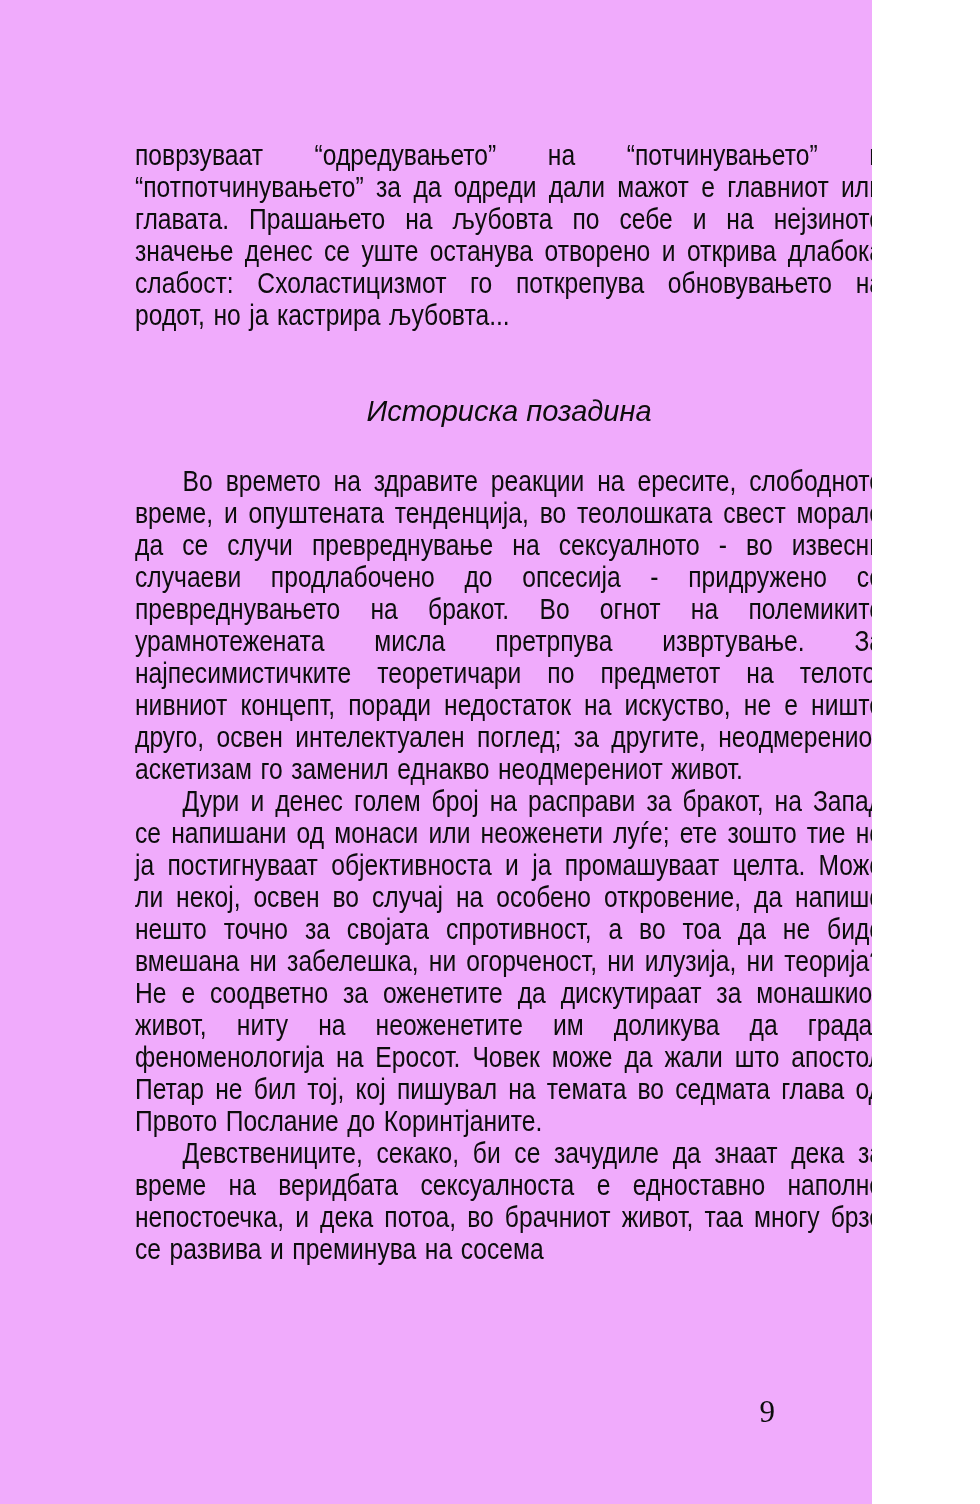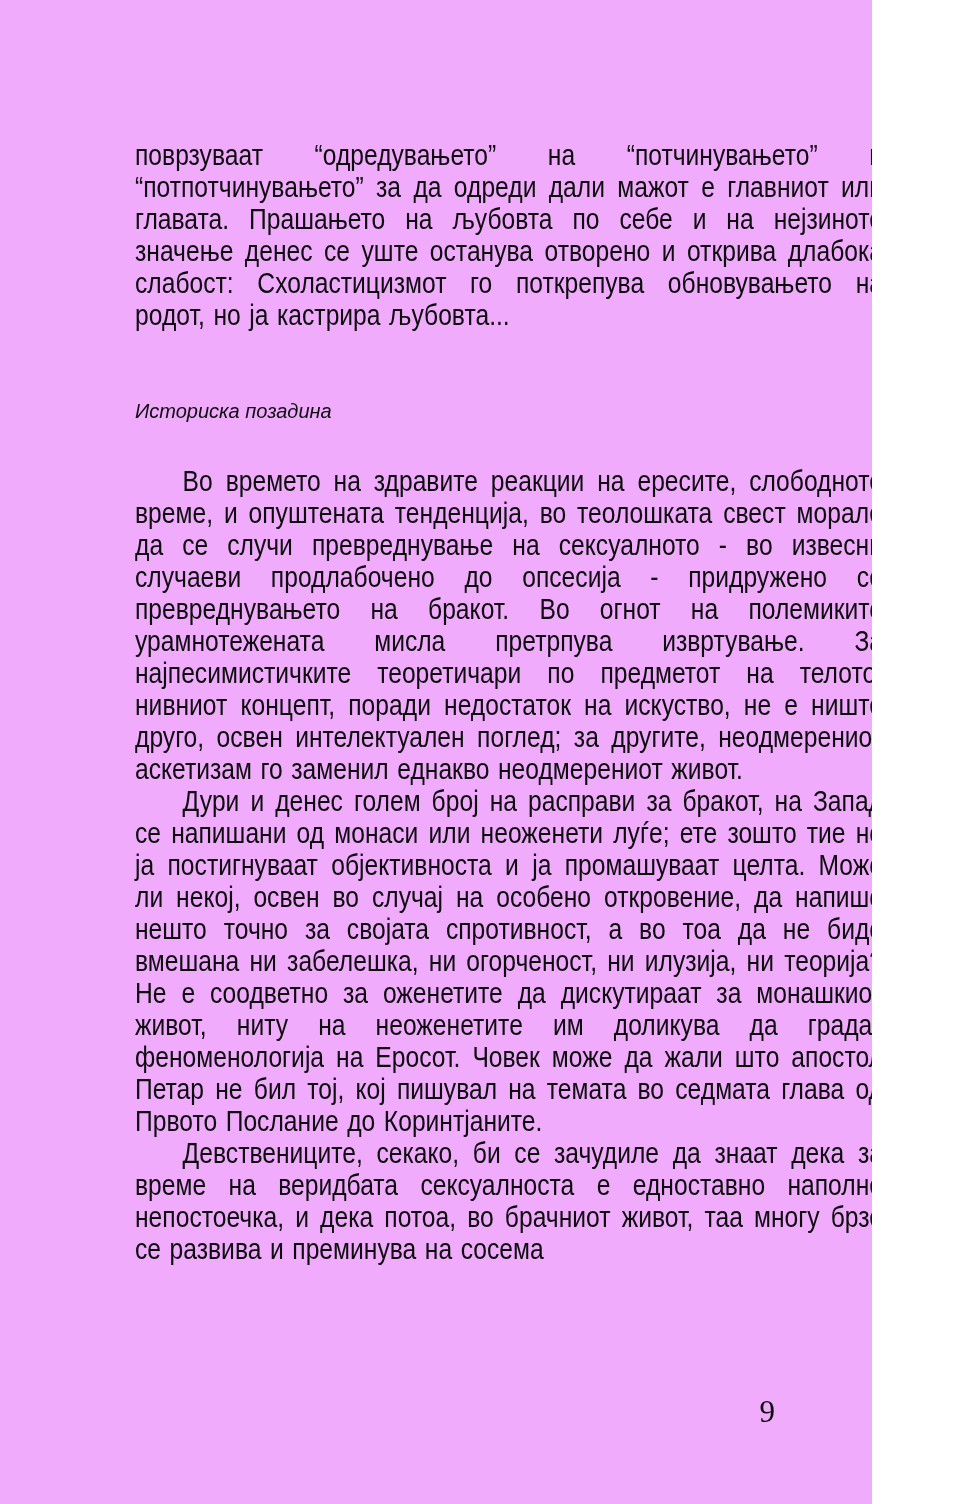--- a/index.html
+++ b/index.html
@@ -41,11 +41,11 @@
   .heading {
     width: 748px;
     margin: 64px 0 38px 0;
-    font-size: 20px;
+    font-size: 29px;
     line-height: 32px;
     font-weight: normal;
     font-style: italic;
-    text-align: left;
+    text-align: center;
     color: #0d0d0d;
   }
   .page-number {

